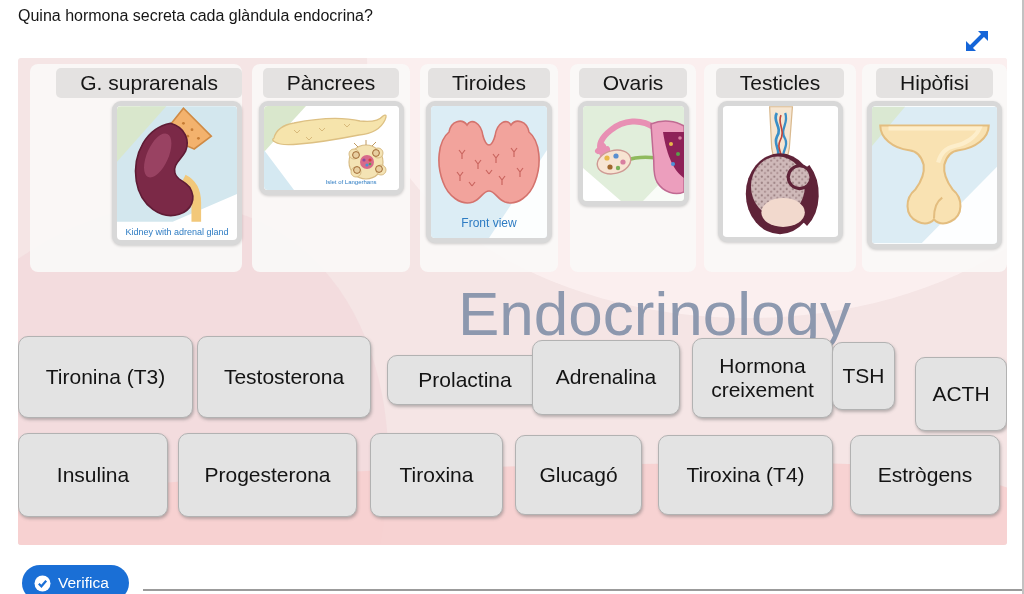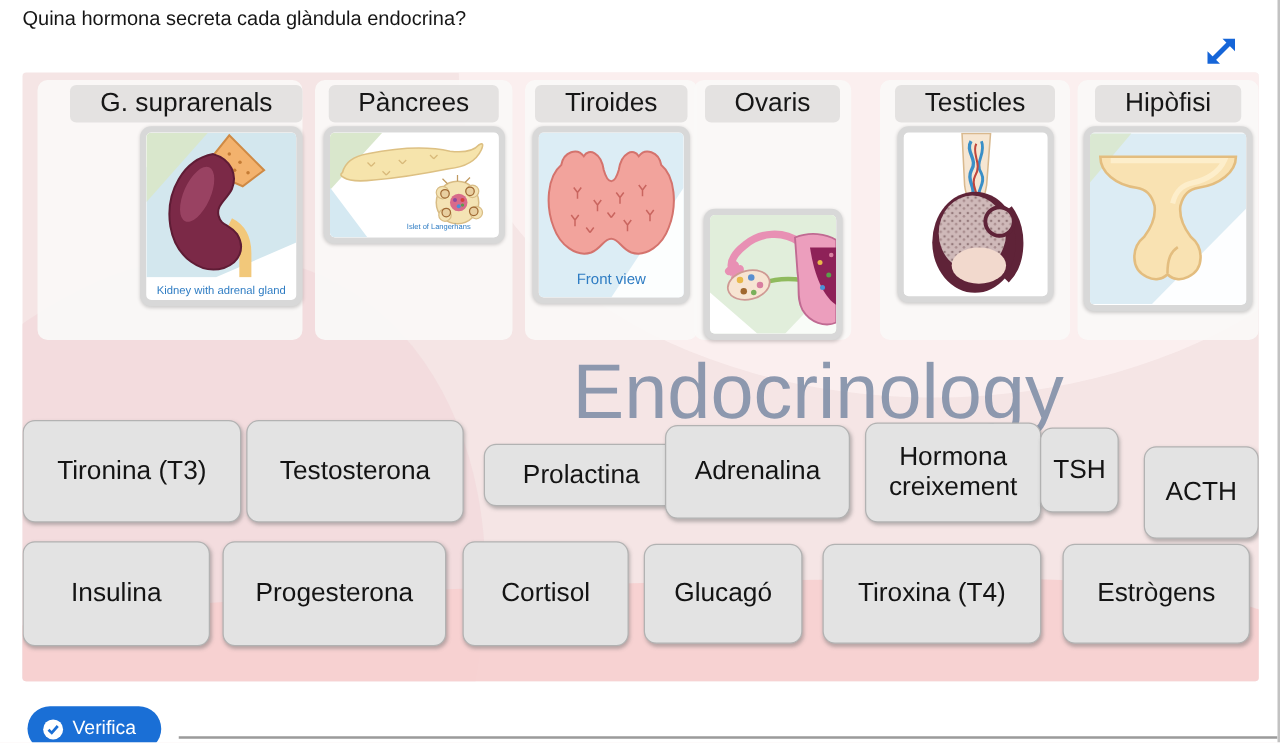--- a/index.html
+++ b/index.html
@@ -163,7 +163,7 @@
       </div>
     </div>
 
-    <div class="zone" style="left:537px; width:126px;justify-content:space-between;">
+    <div class="zone" style="left:552px; width:126px;">
       <div class="zone-label">Ovaris</div>
       <div class="card" style="width:111px; height:105px;">
         <svg width="101" height="95" viewBox="0 0 101 95">

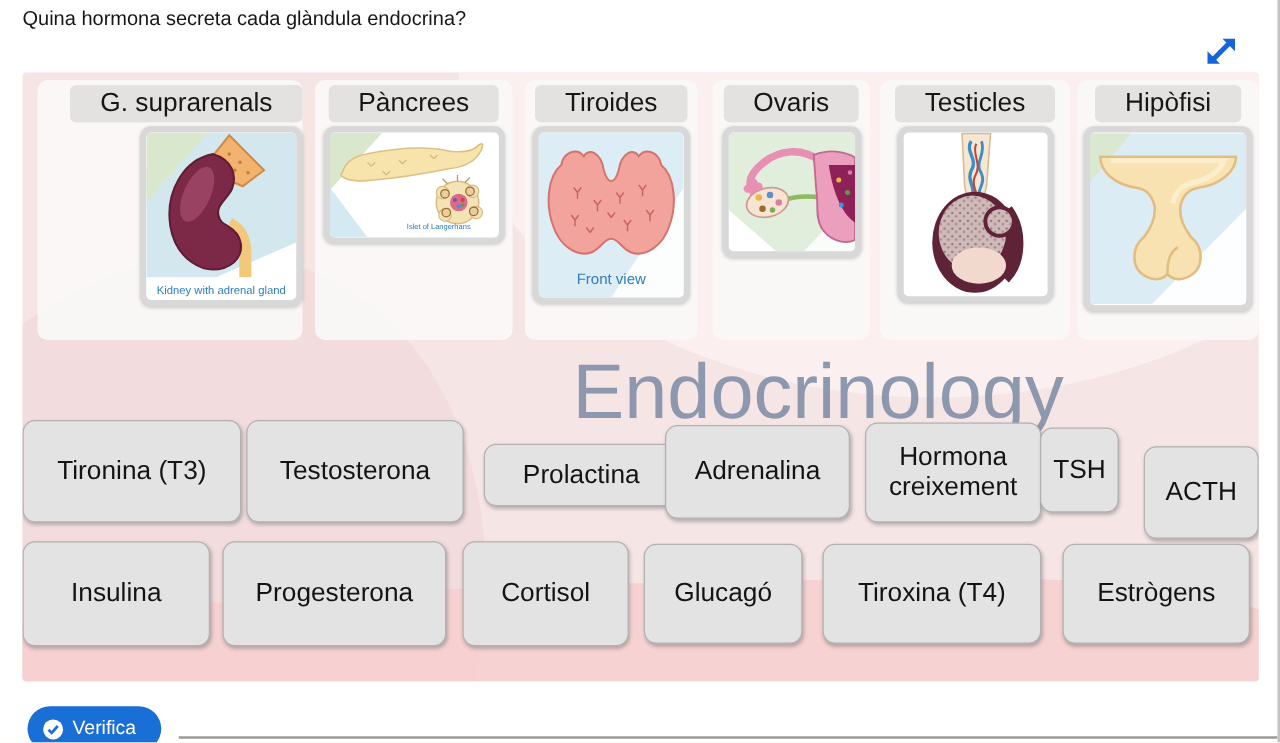--- a/index.html
+++ b/index.html
@@ -237,7 +237,7 @@
 
     <div class="tile" style="left:0px; top:375px; width:150px; height:84px;">Insulina</div>
     <div class="tile" style="left:160px; top:375px; width:179px; height:84px;">Progesterona</div>
-    <div class="tile" style="left:352px; top:375px; width:133px; height:84px;">Cortisol</div>
+    <div class="tile" style="left:352px; top:375px; width:133px; height:84px;">Tiroxina</div>
     <div class="tile" style="left:497px; top:377px; width:127px; height:80px;">Glucagó</div>
     <div class="tile" style="left:640px; top:377px; width:175px; height:80px;">Tiroxina (T4)</div>
     <div class="tile" style="left:832px; top:377px; width:150px; height:80px;">Estrògens</div>

